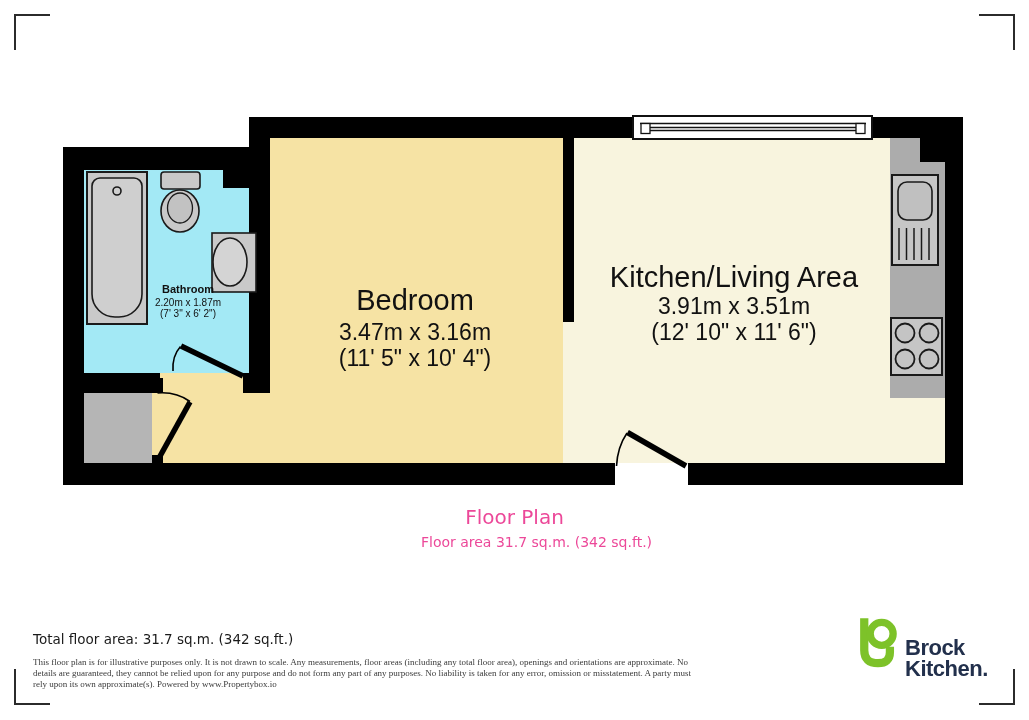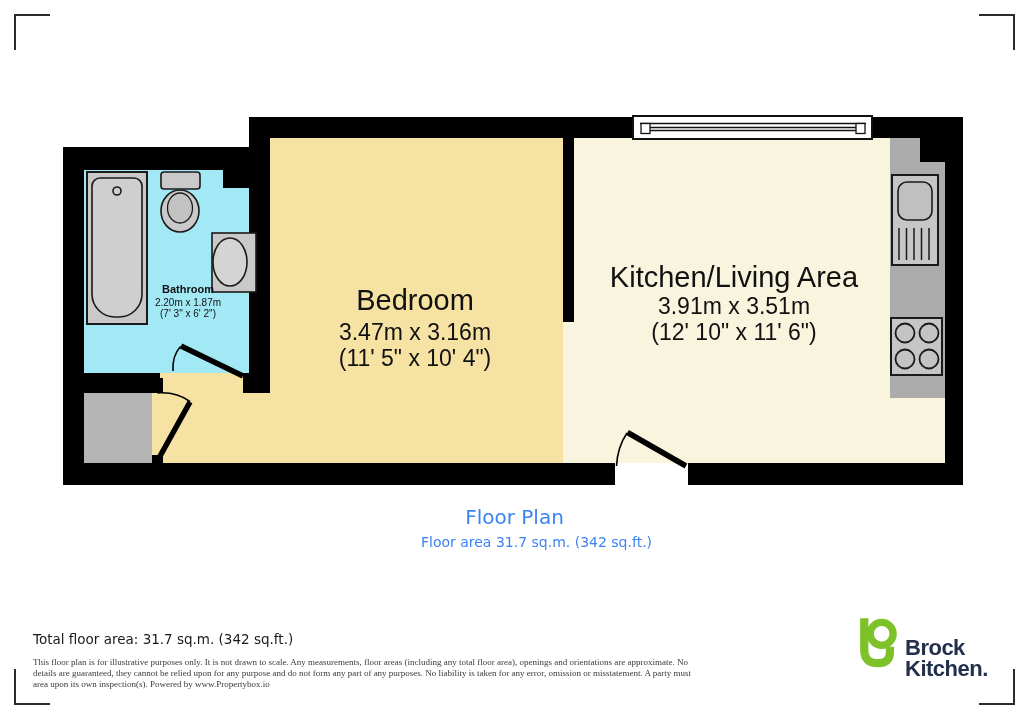--- a/index.html
+++ b/index.html
@@ -17,7 +17,7 @@
   .bath-name{font-size:11px;font-weight:bold;fill:#111;}
   .bath-dim{font-size:10px;fill:#111;}
   .title-block{position:absolute;left:0;top:504px;width:1029px;text-align:center;
-               font-family:"DejaVu Sans",sans-serif;color:#3b82f6;}
+               font-family:"DejaVu Sans",sans-serif;color:#ec4899;}
   .title-main{font-size:20px;line-height:26px;}
   .title-sub{font-size:14px;line-height:20px;margin-top:2px;margin-left:44px;}
   .footer-total{position:absolute;left:33px;top:631px;font-family:"DejaVu Sans",sans-serif;

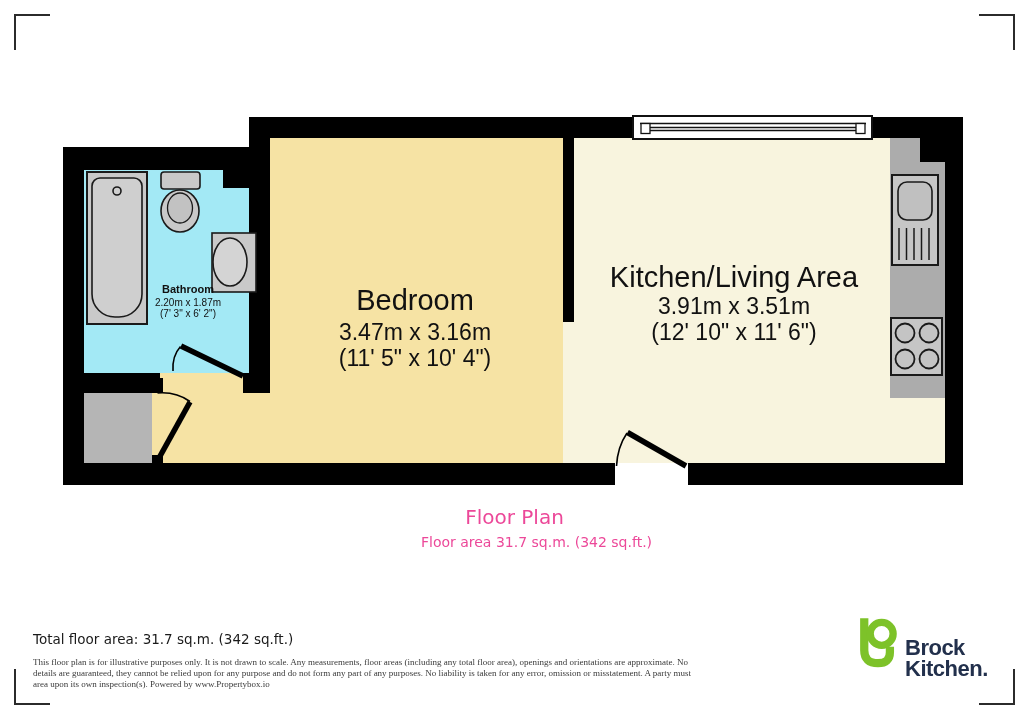--- a/index.html
+++ b/index.html
@@ -152,7 +152,7 @@
   <div class="footer-disclaimer">
     <div>This floor plan is for illustrative purposes only. It is not drawn to scale. Any measurements, floor areas (including any total floor area), openings and orientations are approximate. No</div>
     <div>details are guaranteed, they cannot be relied upon for any purpose and do not form any part of any purposes. No liability is taken for any error, omission or misstatement. A party must</div>
-    <div>area upon its own inspection(s). Powered by www.Propertybox.io</div>
+    <div>rely upon its own approximate(s). Powered by www.Propertybox.io</div>
   </div>
 
   <div class="logo">

